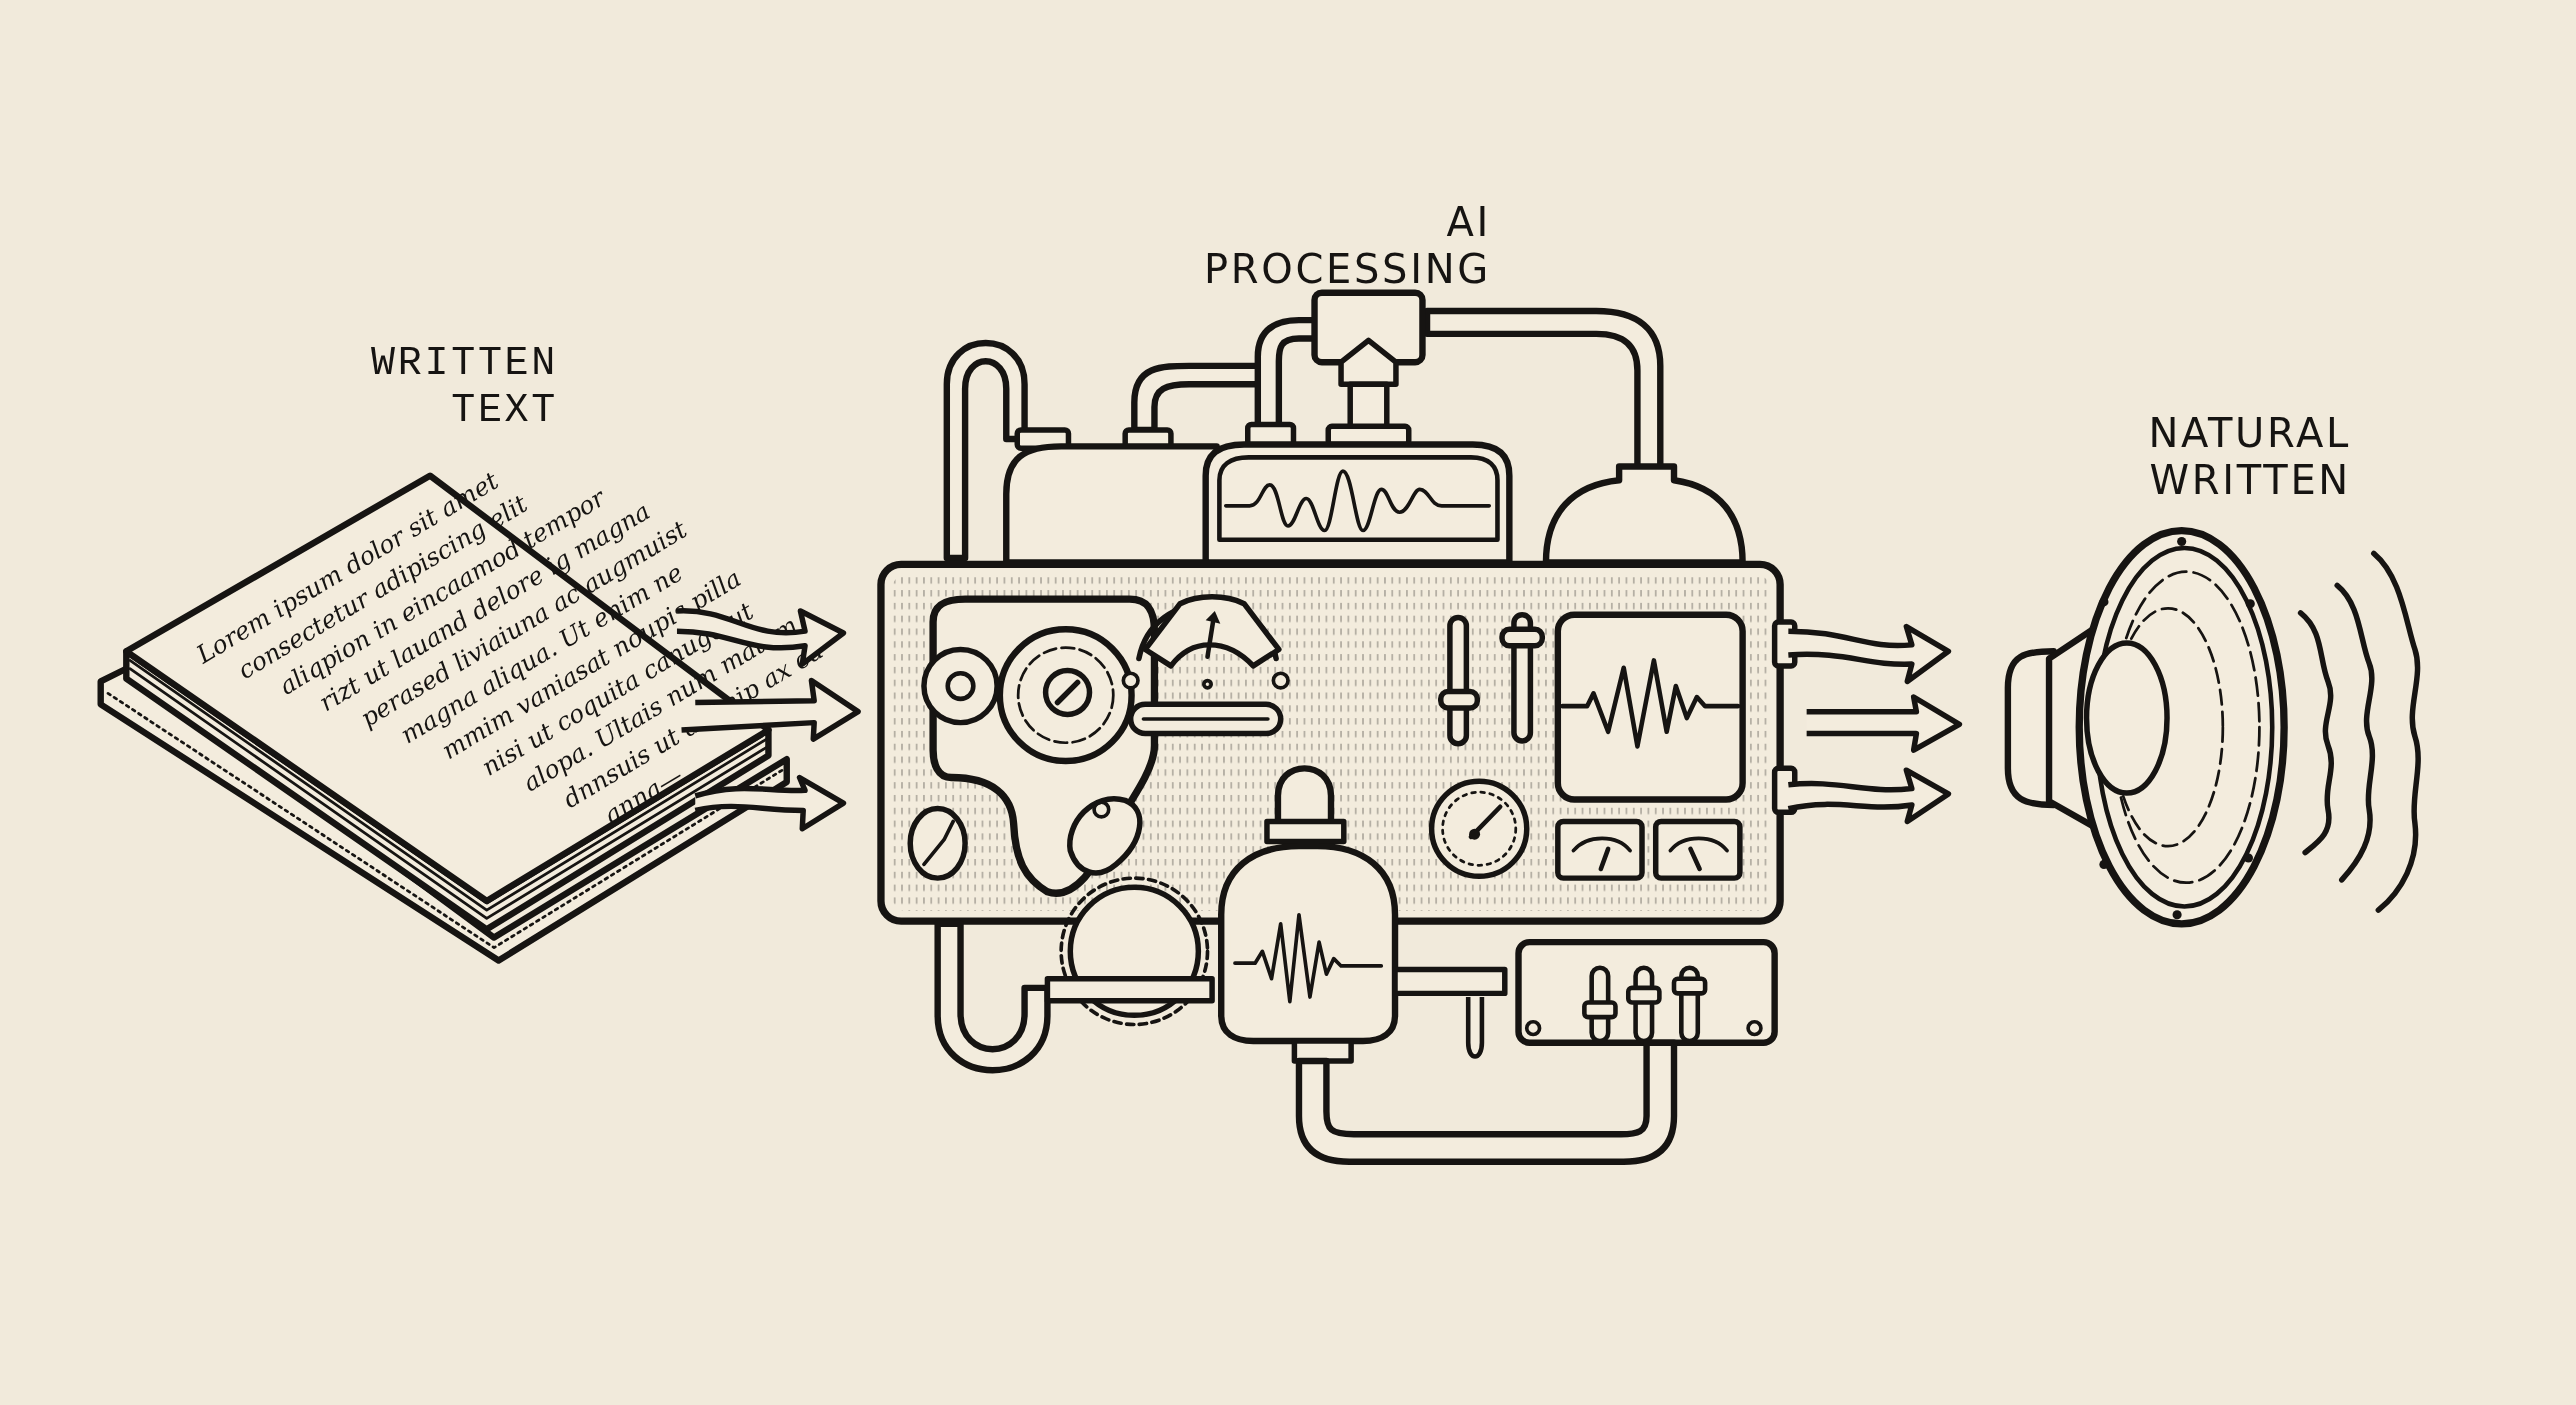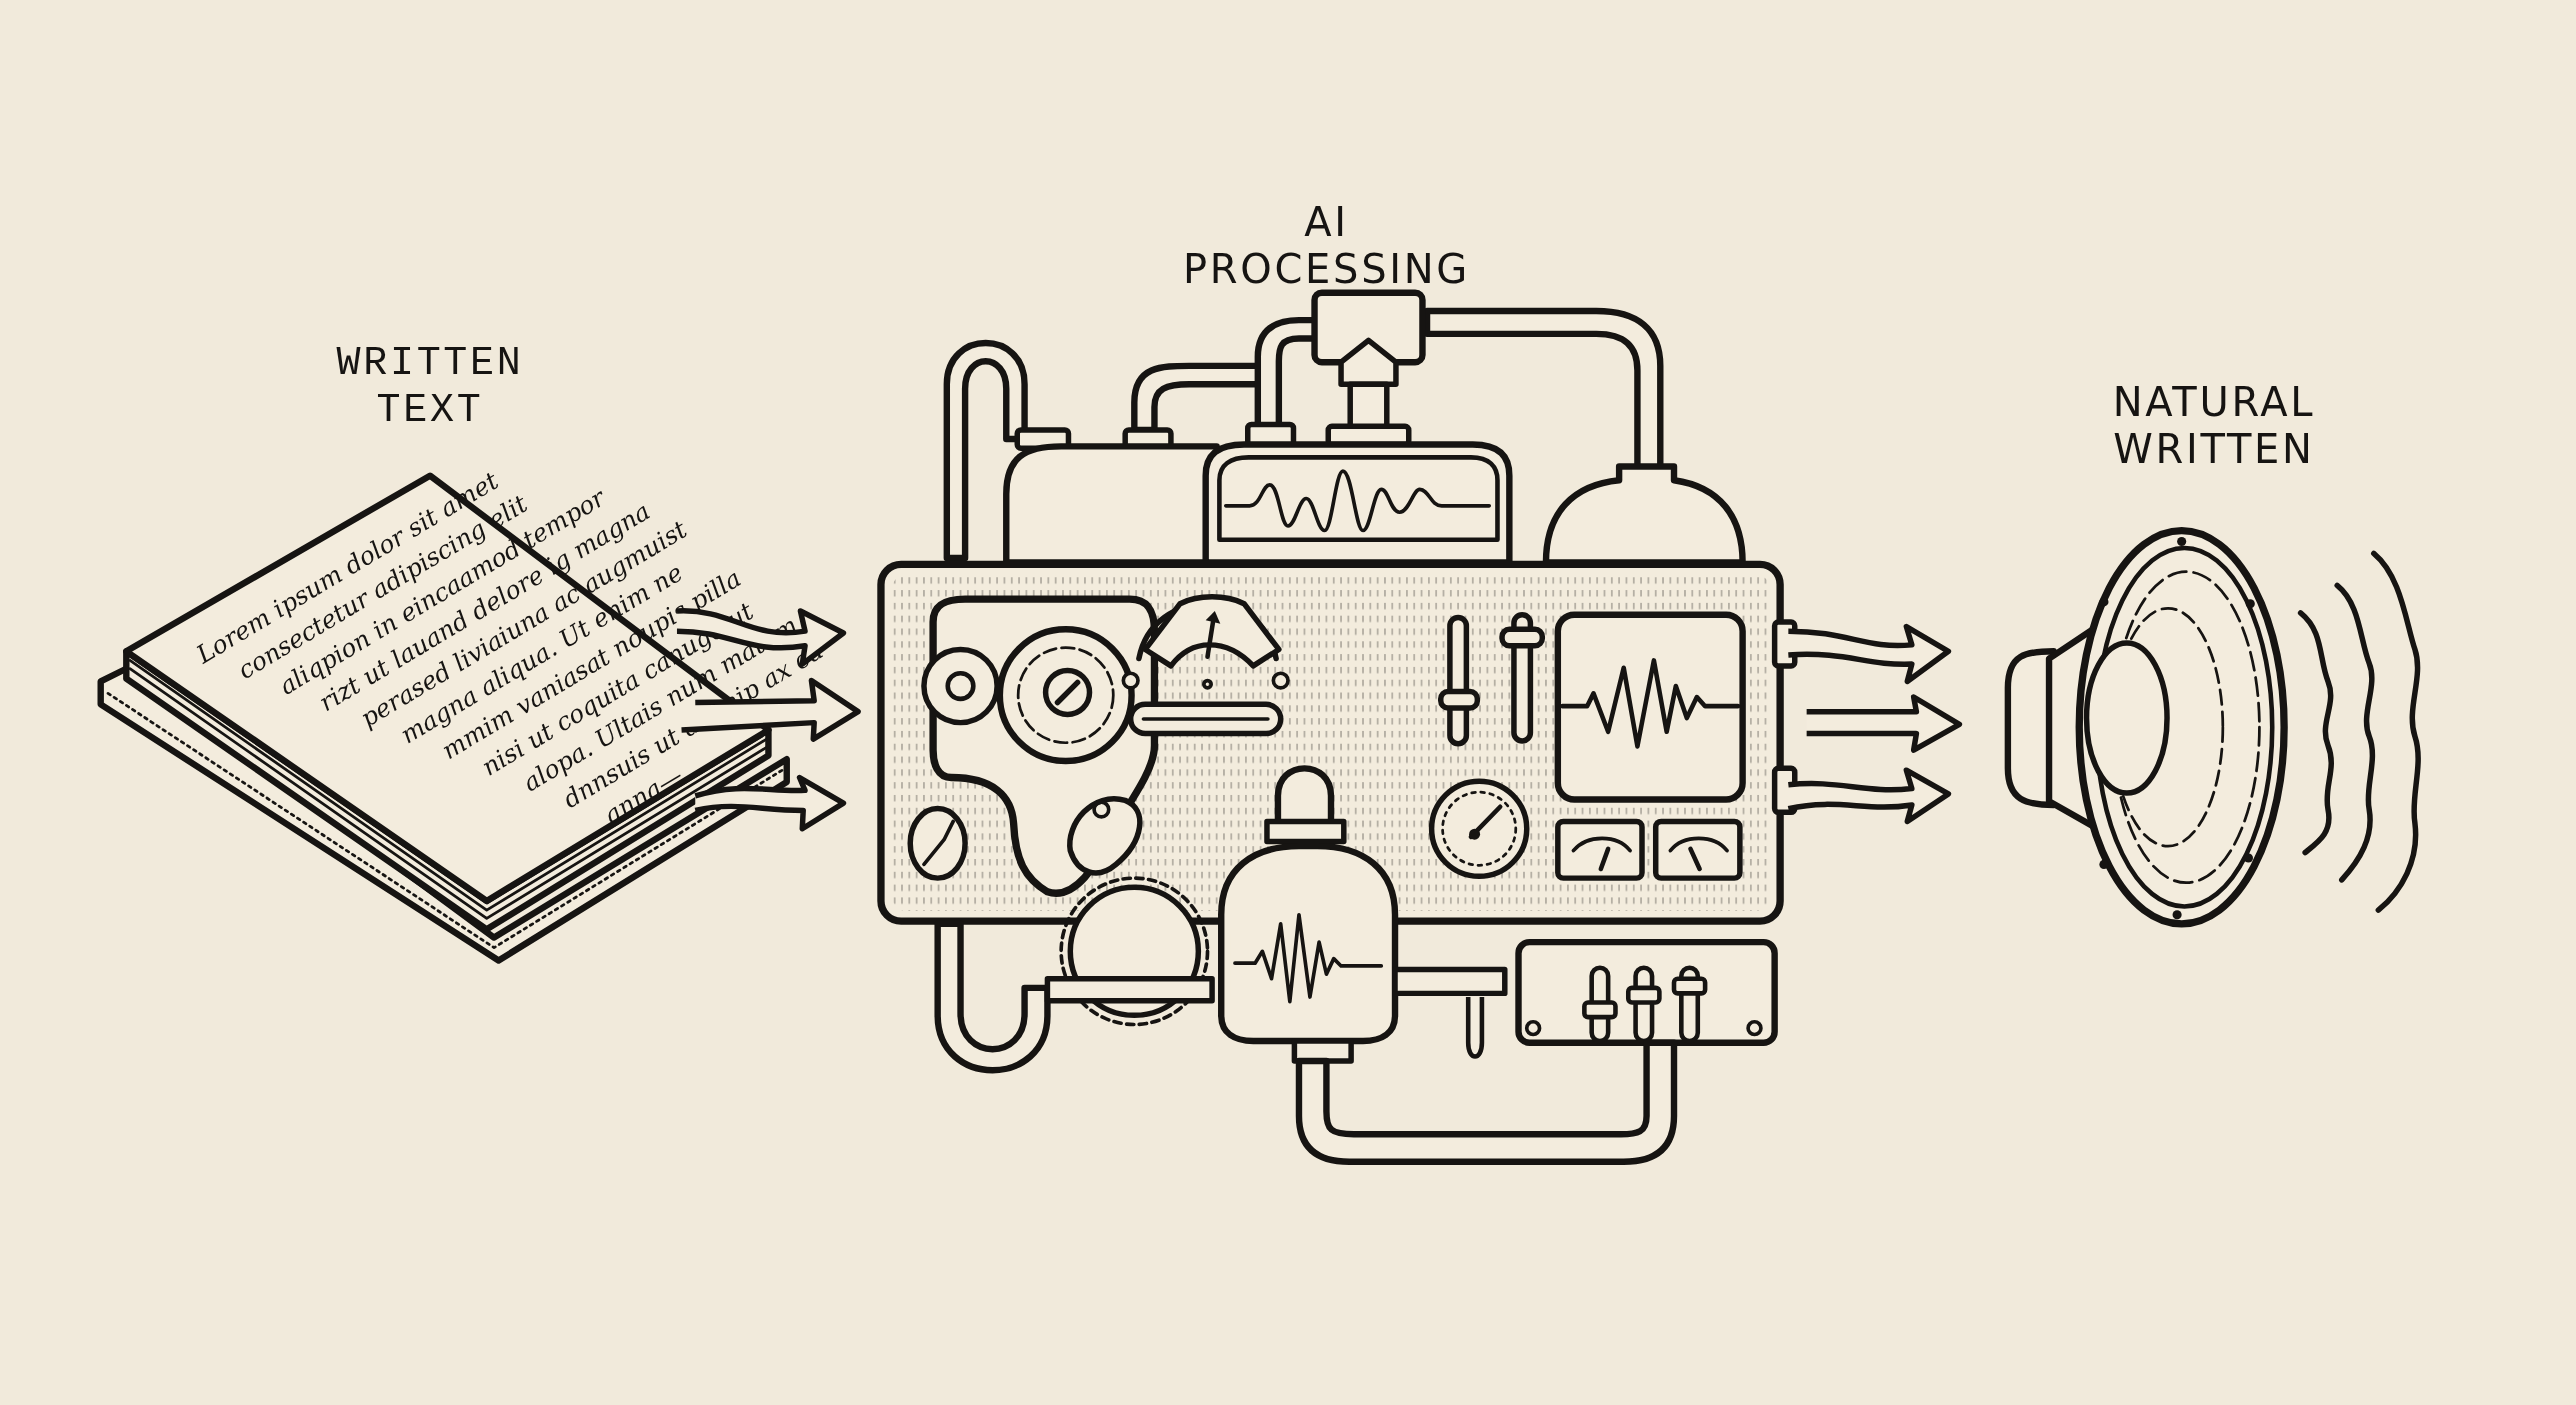--- a/index.html
+++ b/index.html
@@ -13,7 +13,7 @@
     .canvas { position: absolute; left: 0; top: 0; width: 2576px; height: 1405px; }
     .label {
       position: absolute;
-      text-align: center;
+      text-align: right;
       font-family: "DejaVu Sans", sans-serif;
       font-weight: 400;
       letter-spacing: 2.7px;

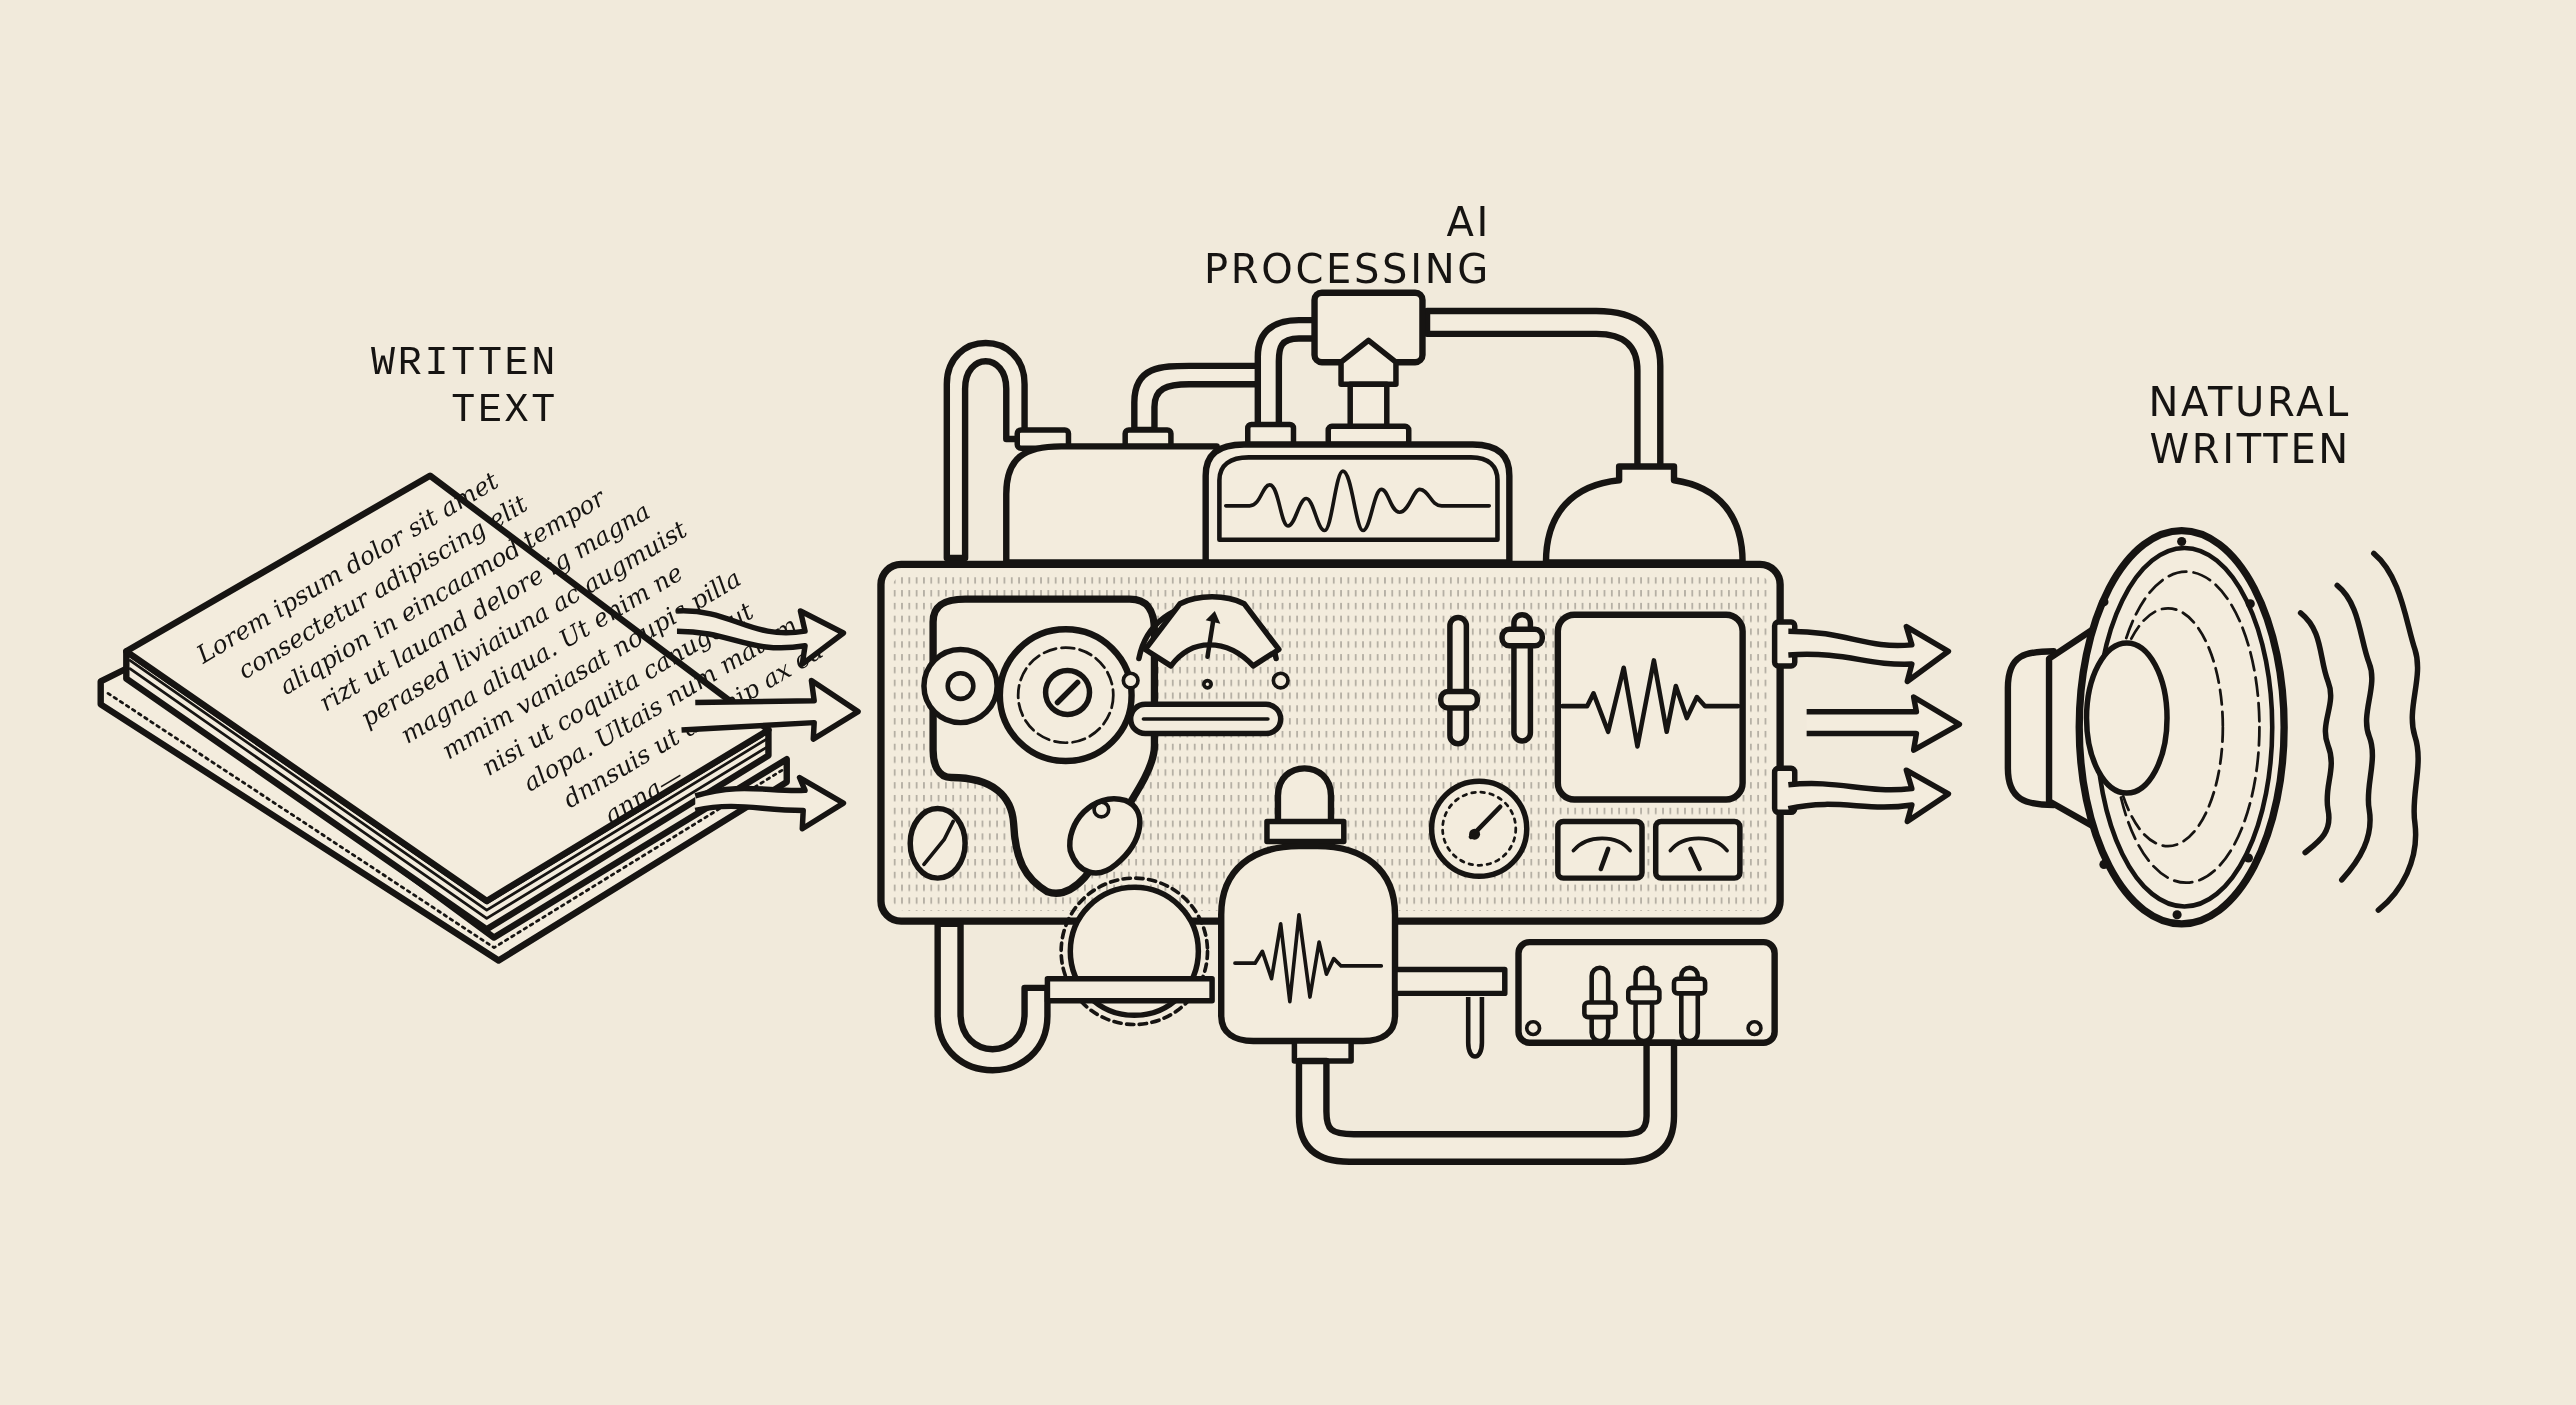--- a/index.html
+++ b/index.html
@@ -24,7 +24,7 @@
     .label span { display: block; }
     #lbl-written { left: 302px; top: 340px; width: 256px; font-family: Liberation Mono, monospace; }
     #lbl-ai { left: 1162px; top: 199px; width: 329px; }
-    #lbl-speech { left: 2077px; top: 379px; width: 274px; }
+    #lbl-speech { left: 2077px; top: 410px; width: 274px; }
     svg text.script {
       font-family: "DejaVu Serif", serif;
       font-style: italic;

